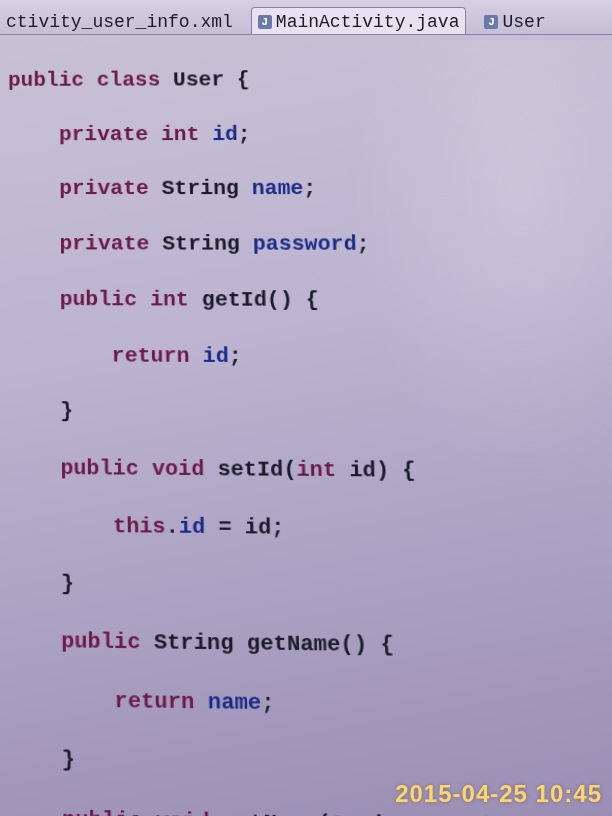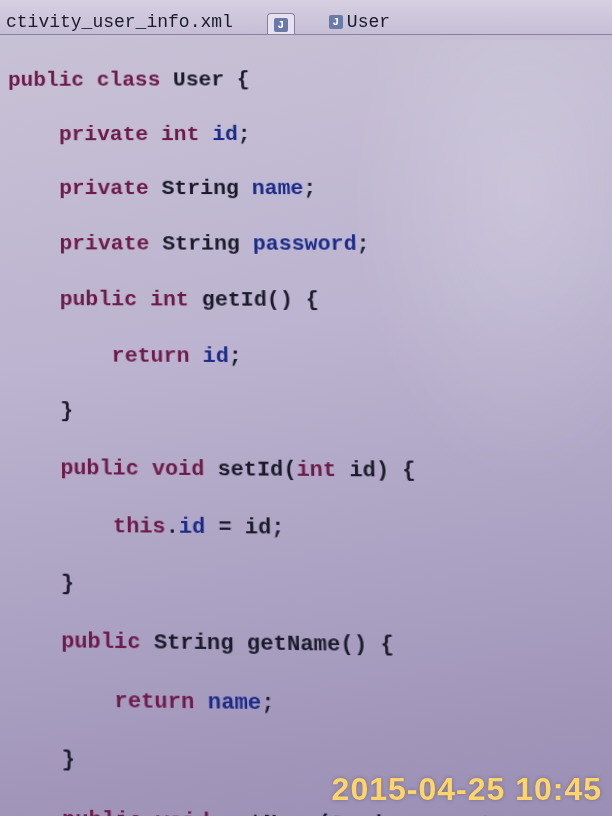--- a/index.html
+++ b/index.html
@@ -23,7 +23,7 @@
     display: flex;
     align-items: flex-end;
     padding-left: 0;
-    gap: 28px;
+    gap: 12px;
     font-family: "Courier New", monospace;
     font-size: 18px;
     color: #1a1a2a;

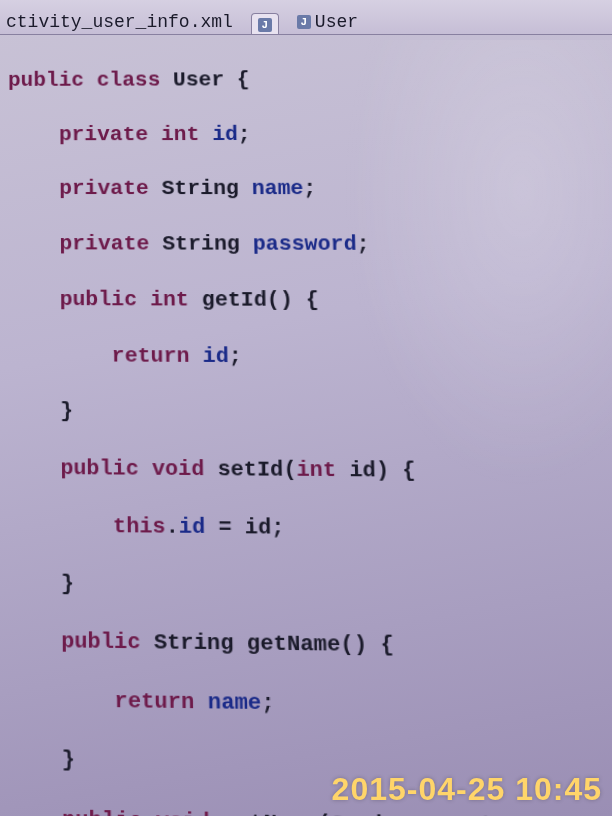--- a/index.html
+++ b/index.html
@@ -105,6 +105,7 @@
     </div>
     <div class="tab active">
       <span class="tab-icon">J</span>
+      <span>MainActivity.java</span>
     </div>
     <div class="tab">
       <span class="tab-icon">J</span>

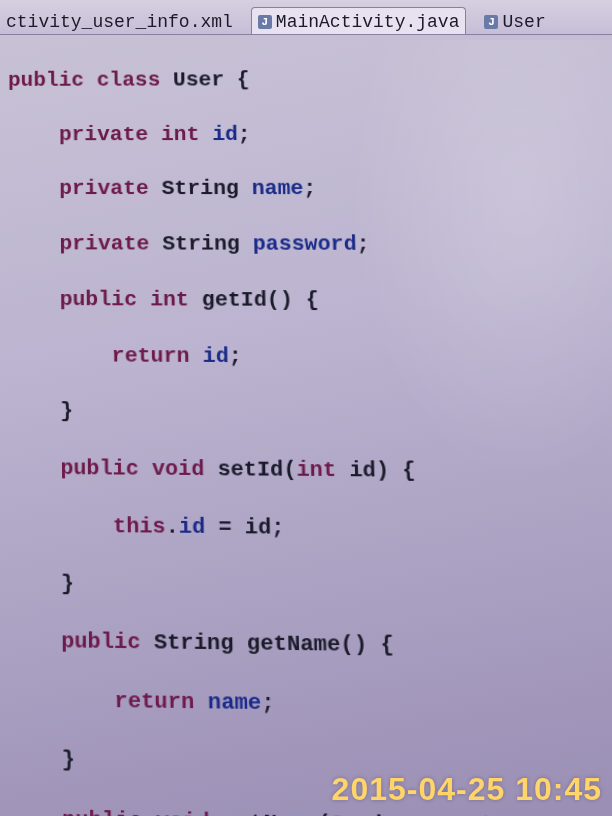--- a/index.html
+++ b/index.html
@@ -78,7 +78,7 @@
     right: 10px;
     bottom: 8px;
     font-family: Arial, sans-serif;
-    font-size: 32px;
+    font-size: 24px;
     font-weight: bold;
     color: #ffd56a;
     letter-spacing: 1px;

